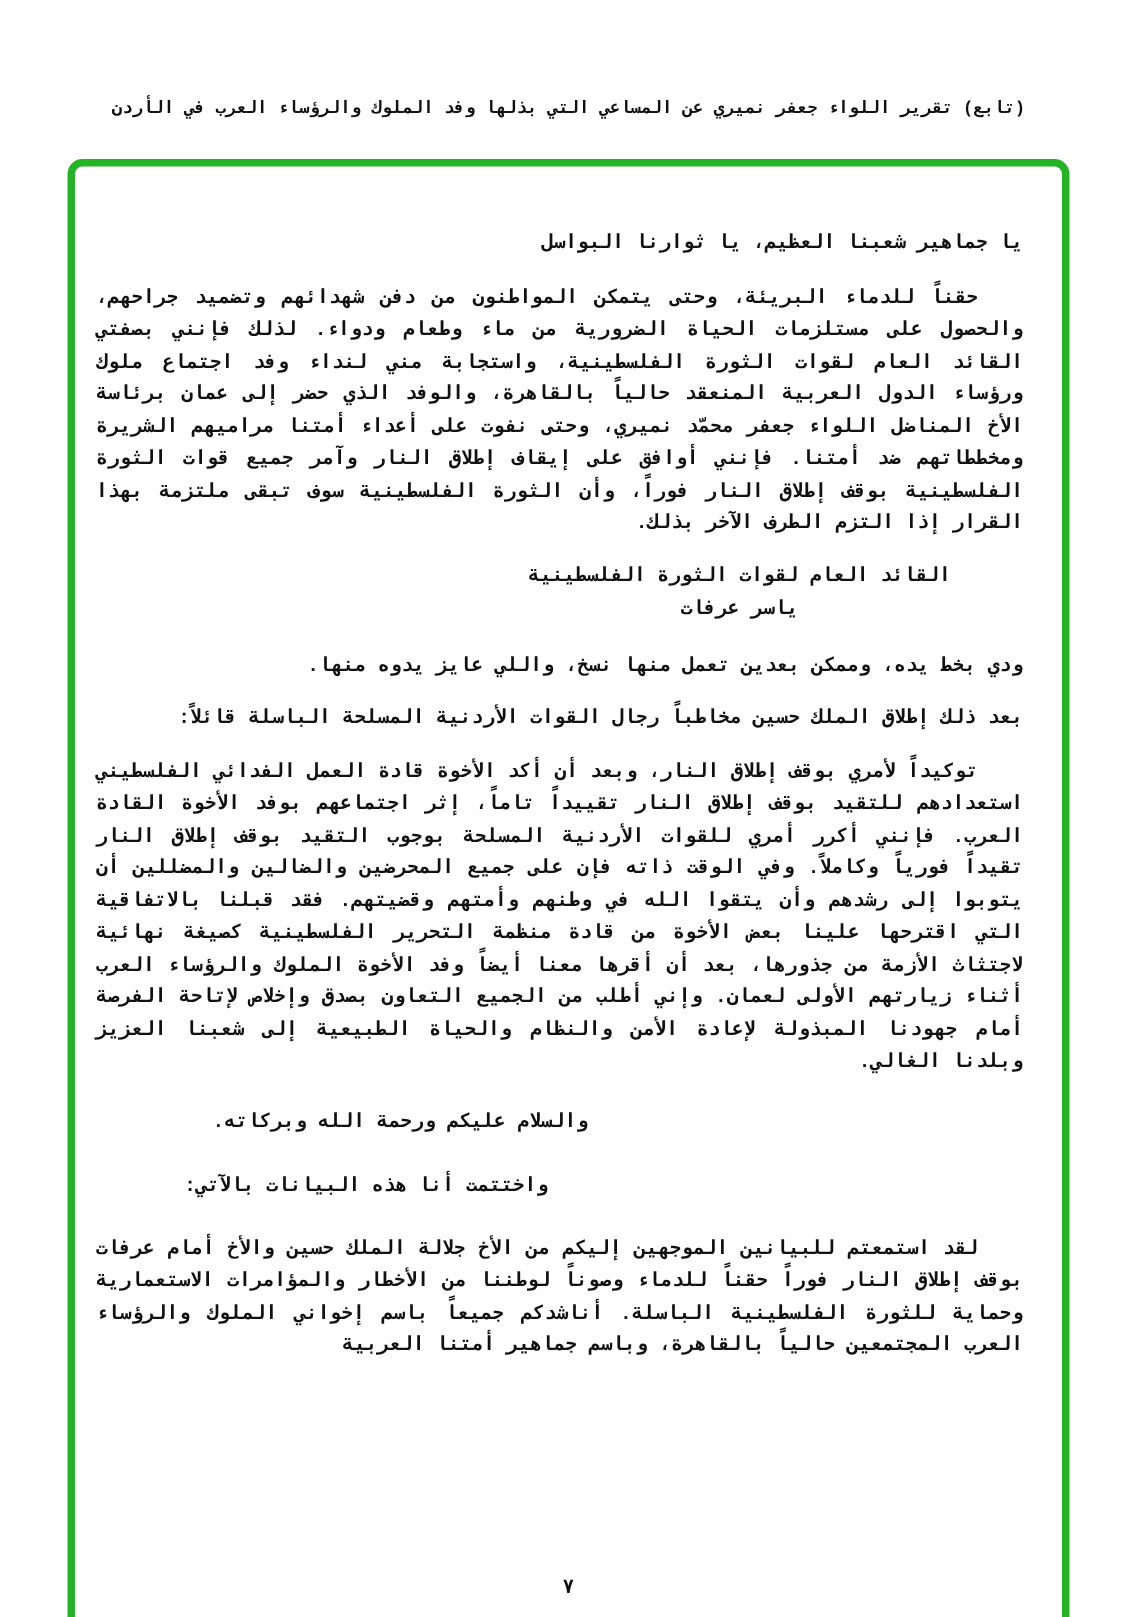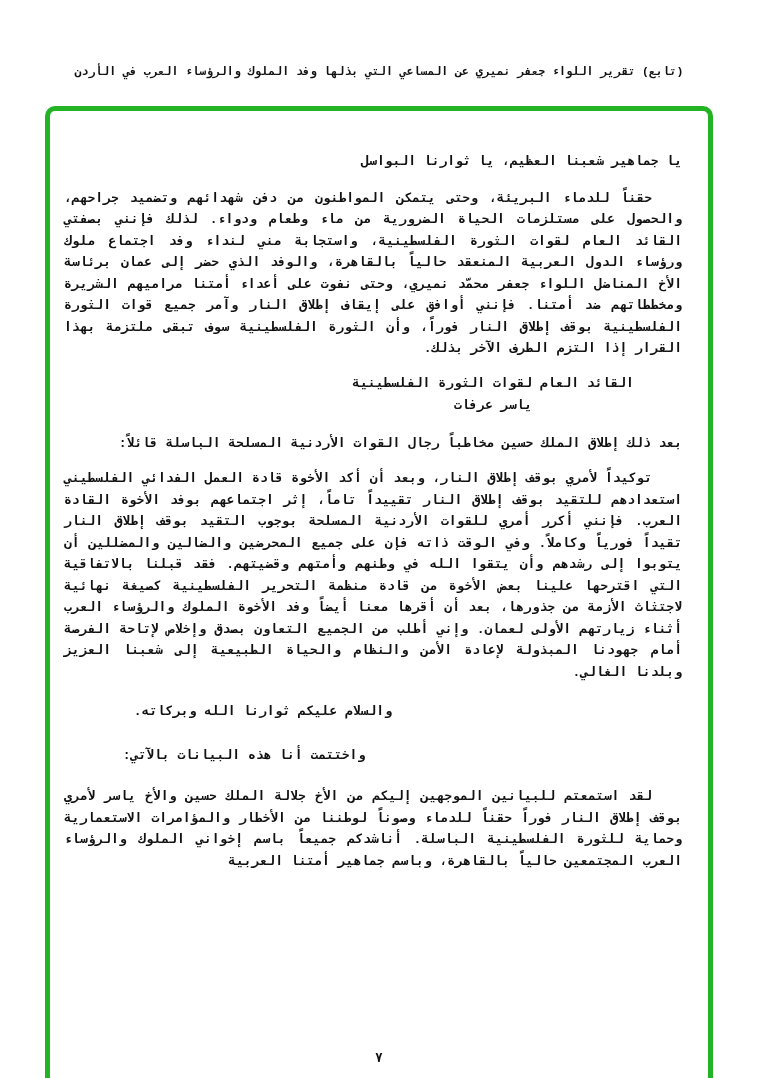--- a/index.html
+++ b/index.html
@@ -107,6 +107,7 @@
       <div class="sig-line">ياسر عرفات</div>
     </div>
 
+    <div class="block handwriting-note">ودي بخط يده، وممكن بعدين تعمل منها نسخ، واللي عايز يدوه منها.</div>
 
     <div class="block king-intro">بعد ذلك إطلاق الملك حسين مخاطباً رجال القوات الأردنية المسلحة الباسلة قائلاً:</div>
 

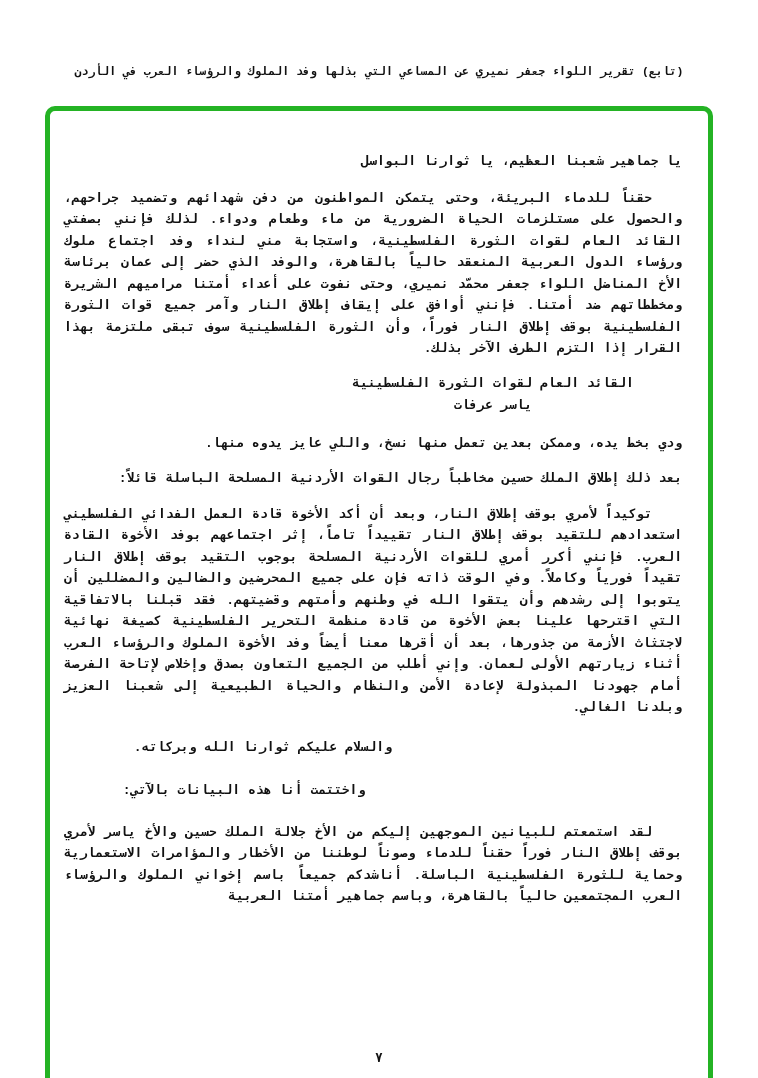--- a/index.html
+++ b/index.html
@@ -113,7 +113,7 @@
 
     <p class="block para">توكيداً لأمري بوقف إطلاق النار، وبعد أن أكد الأخوة قادة العمل الفدائي الفلسطيني استعدادهم للتقيد بوقف إطلاق النار تقييداً تاماً، إثر اجتماعهم بوفد الأخوة القادة العرب. فإنني أكرر أمري للقوات الأردنية المسلحة بوجوب التقيد بوقف إطلاق النار تقيداً فورياً وكاملاً. وفي الوقت ذاته فإن على جميع المحرضين والضالين والمضللين أن يتوبوا إلى رشدهم وأن يتقوا الله في وطنهم وأمتهم وقضيتهم. فقد قبلنا بالاتفاقية التي اقترحها علينا بعض الأخوة من قادة منظمة التحرير الفلسطينية كصيغة نهائية لاجتثاث الأزمة من جذورها، بعد أن أقرها معنا أيضاً وفد الأخوة الملوك والرؤساء العرب أثناء زيارتهم الأولى لعمان. وإني أطلب من الجميع التعاون بصدق وإخلاص لإتاحة الفرصة أمام جهودنا المبذولة لإعادة الأمن والنظام والحياة الطبيعية إلى شعبنا العزيز وبلدنا الغالي.</p>
 
-    <div class="block salutation">والسلام عليكم ثوارنا الله وبركاته.</div>
+    <div class="block salutation">والسلام عليكم ورحمة الله وبركاته.</div>
 
     <div class="block closing-intro">واختتمت أنا هذه البيانات بالآتي:</div>
 

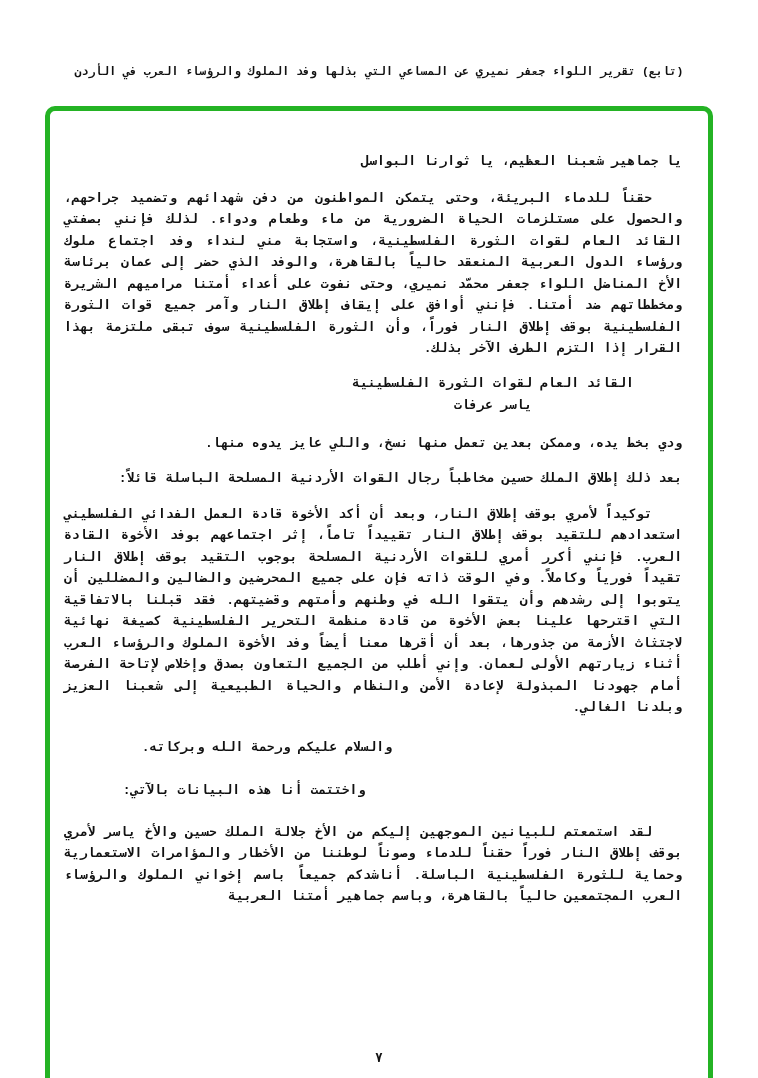--- a/index.html
+++ b/index.html
@@ -118,7 +118,7 @@
     <div class="block closing-intro">واختتمت أنا هذه البيانات بالآتي:</div>
 
 
-    <p class="block para">لقد استمعتم للبيانين الموجهين إليكم من الأخ جلالة الملك حسين والأخ ياسر لأمري بوقف إطلاق النار فوراً حقناً للدماء وصوناً لوطننا من الأخطار والمؤامرات الاستعمارية وحماية للثورة الفلسطينية الباسلة. أناشدكم جميعاً باسم إخواني الملوك والرؤساء العرب المجتمعين حالياً بالقاهرة، وباسم جماهير أمتنا العربية</p>
+    <p class="block para">لقد استمعتم للبيانين الموجهين إليكم من الأخ جلالة الملك حسين والأخ أمام عرفات بوقف إطلاق النار فوراً حقناً للدماء وصوناً لوطننا من الأخطار والمؤامرات الاستعمارية وحماية للثورة الفلسطينية الباسلة. أناشدكم جميعاً باسم إخواني الملوك والرؤساء العرب المجتمعين حالياً بالقاهرة، وباسم جماهير أمتنا العربية</p>
 
   </div>
 

